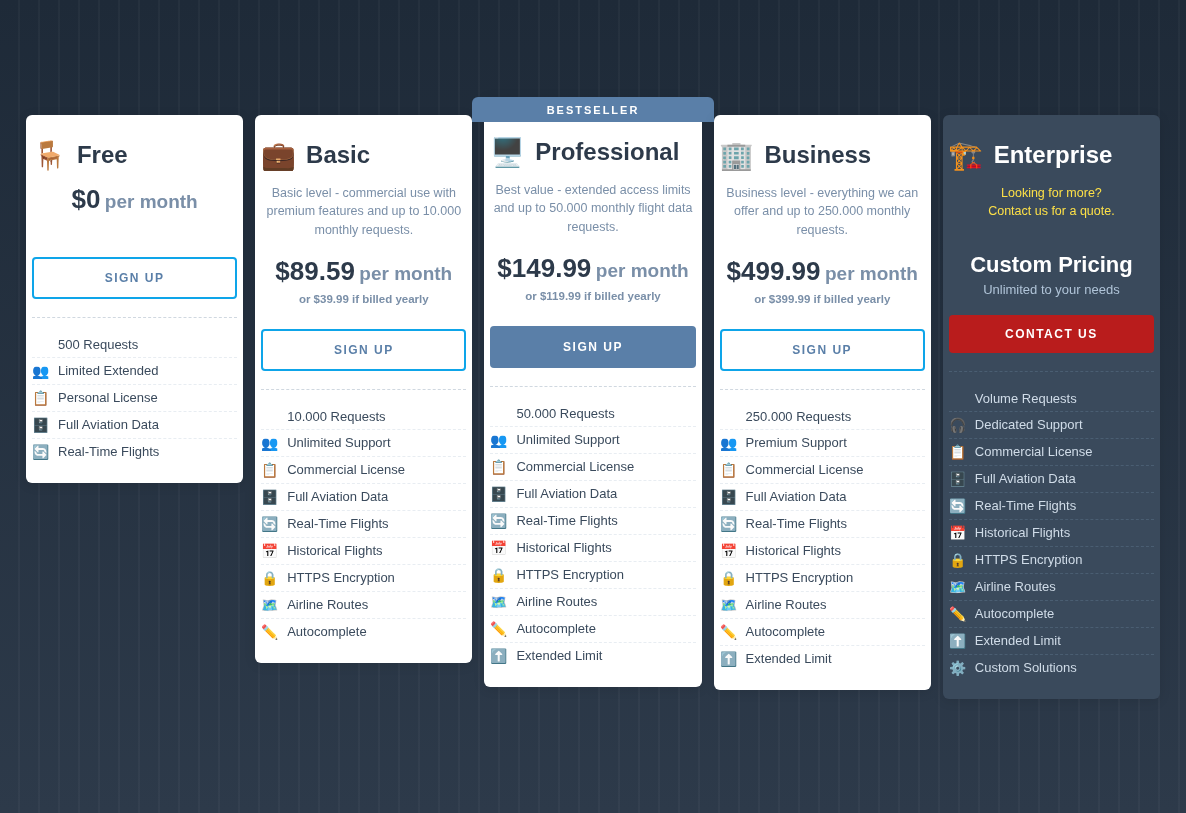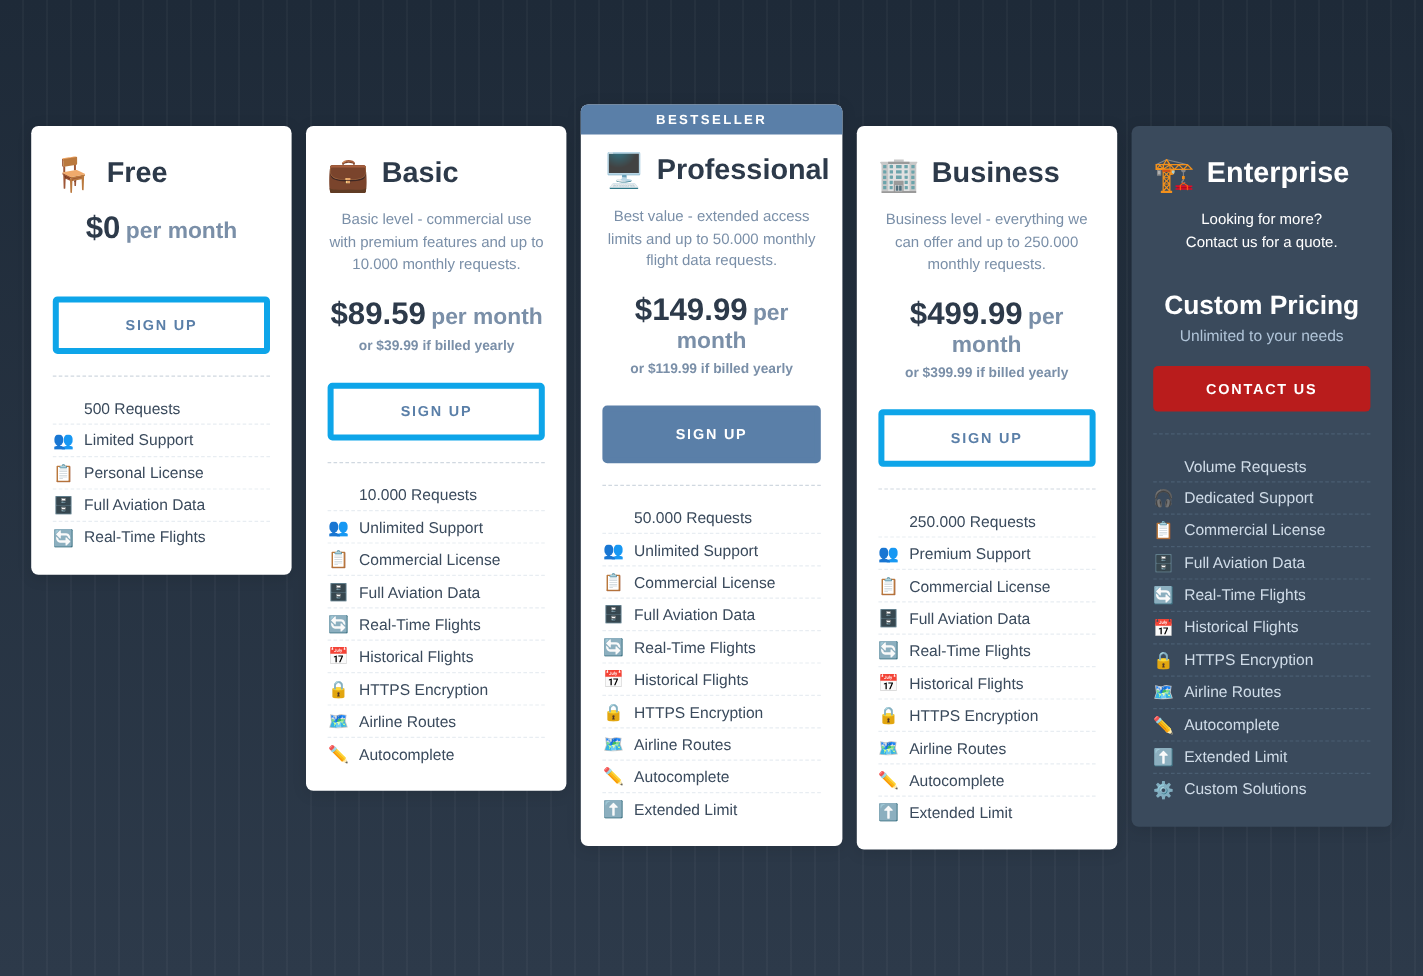--- a/index.html
+++ b/index.html
@@ -25,7 +25,7 @@
       flex: 1;
       min-width: 0;
       margin: 0 6px;
-      padding: 24px 18px 18px;
+      padding: 24px 6px 18px;
       position: relative;
       box-shadow: 0 2px 12px rgba(0,0,0,0.10);
     }

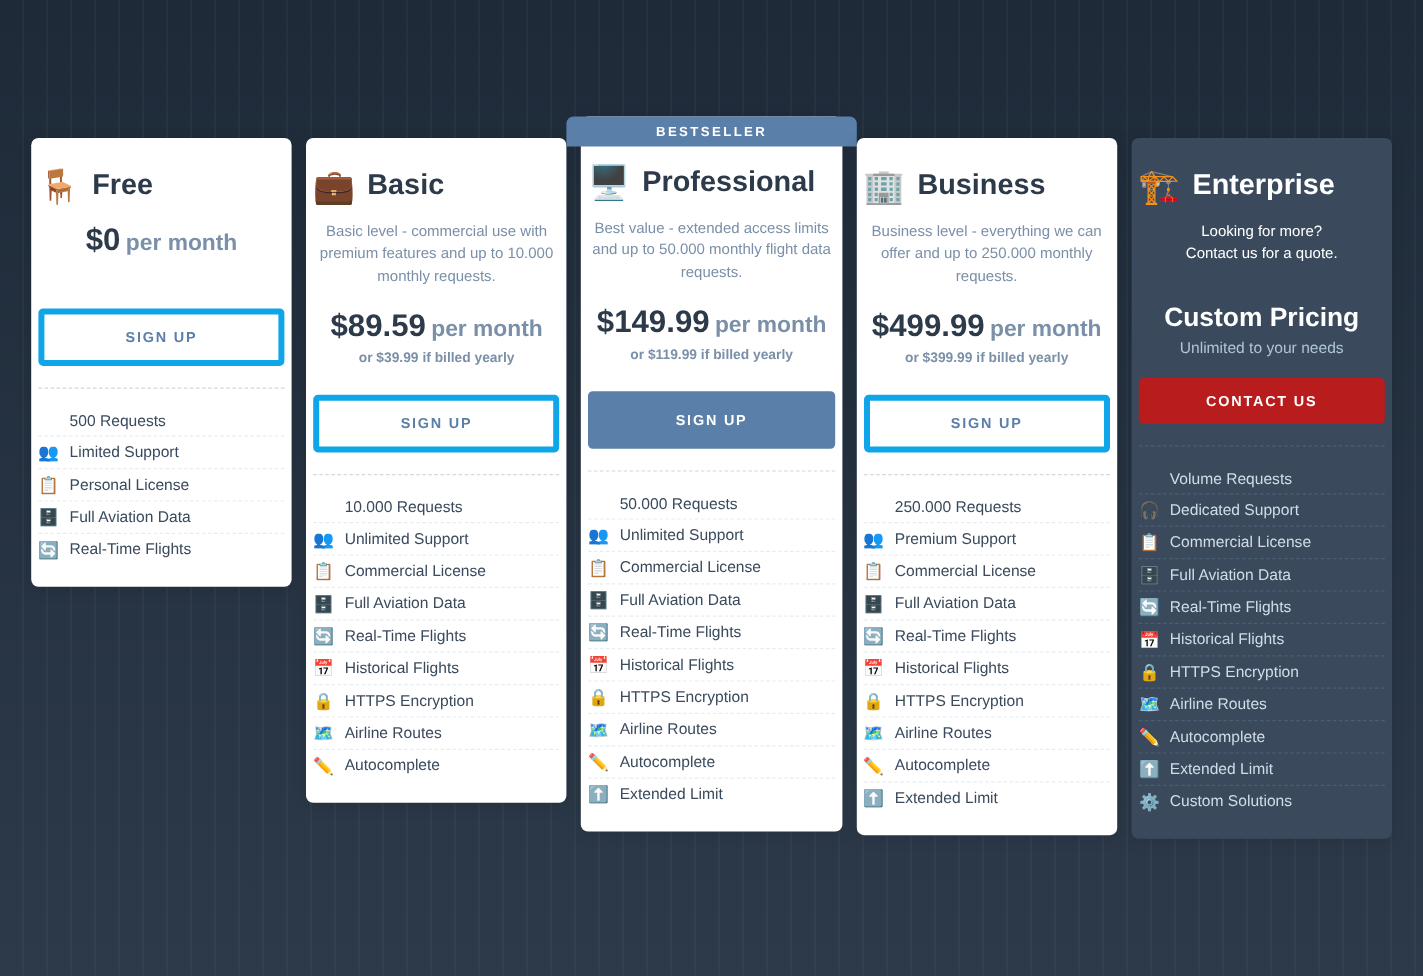--- a/index.html
+++ b/index.html
@@ -75,7 +75,7 @@
       margin-bottom: 16px;
       line-height: 1.5;
     }
-    .enterprise .plan-desc { color: #ffffff; text-align: center; }
+    .enterprise .plan-desc { color: #fde047; text-align: center; }
     .plan-price {
       text-align: center;
       margin-bottom: 6px;

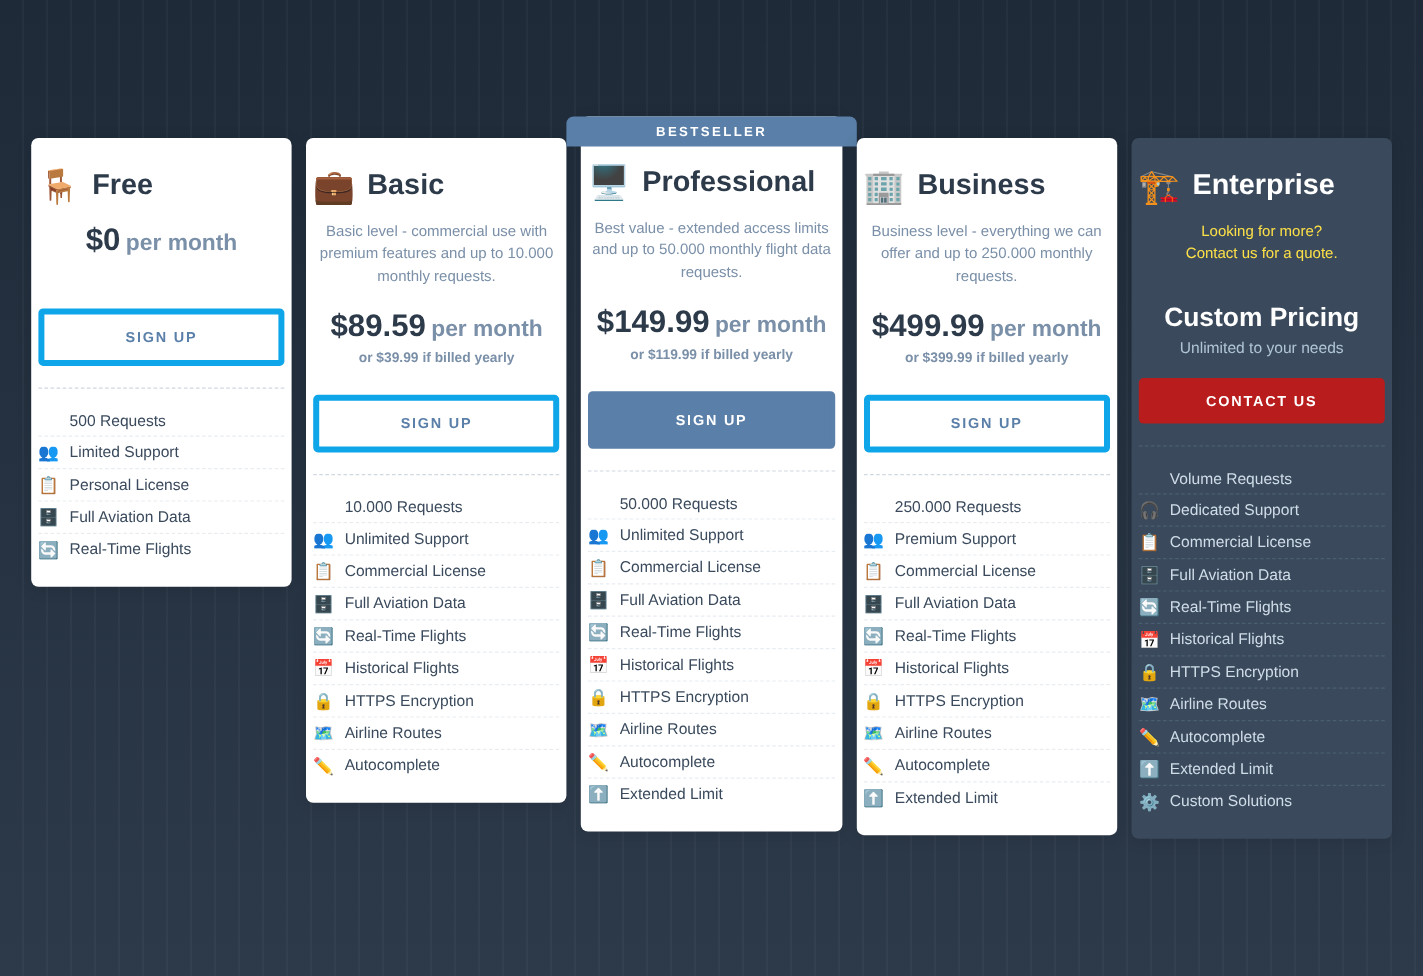--- a/index.html
+++ b/index.html
@@ -115,7 +115,7 @@
       display: block;
       width: 100%;
       padding: 12px 0;
-      border: 5px solid #0ea5e9;
+      border: 2px solid #0ea5e9;
       background: #fff;
       color: #5a7fa8;
       font-size: 12px;

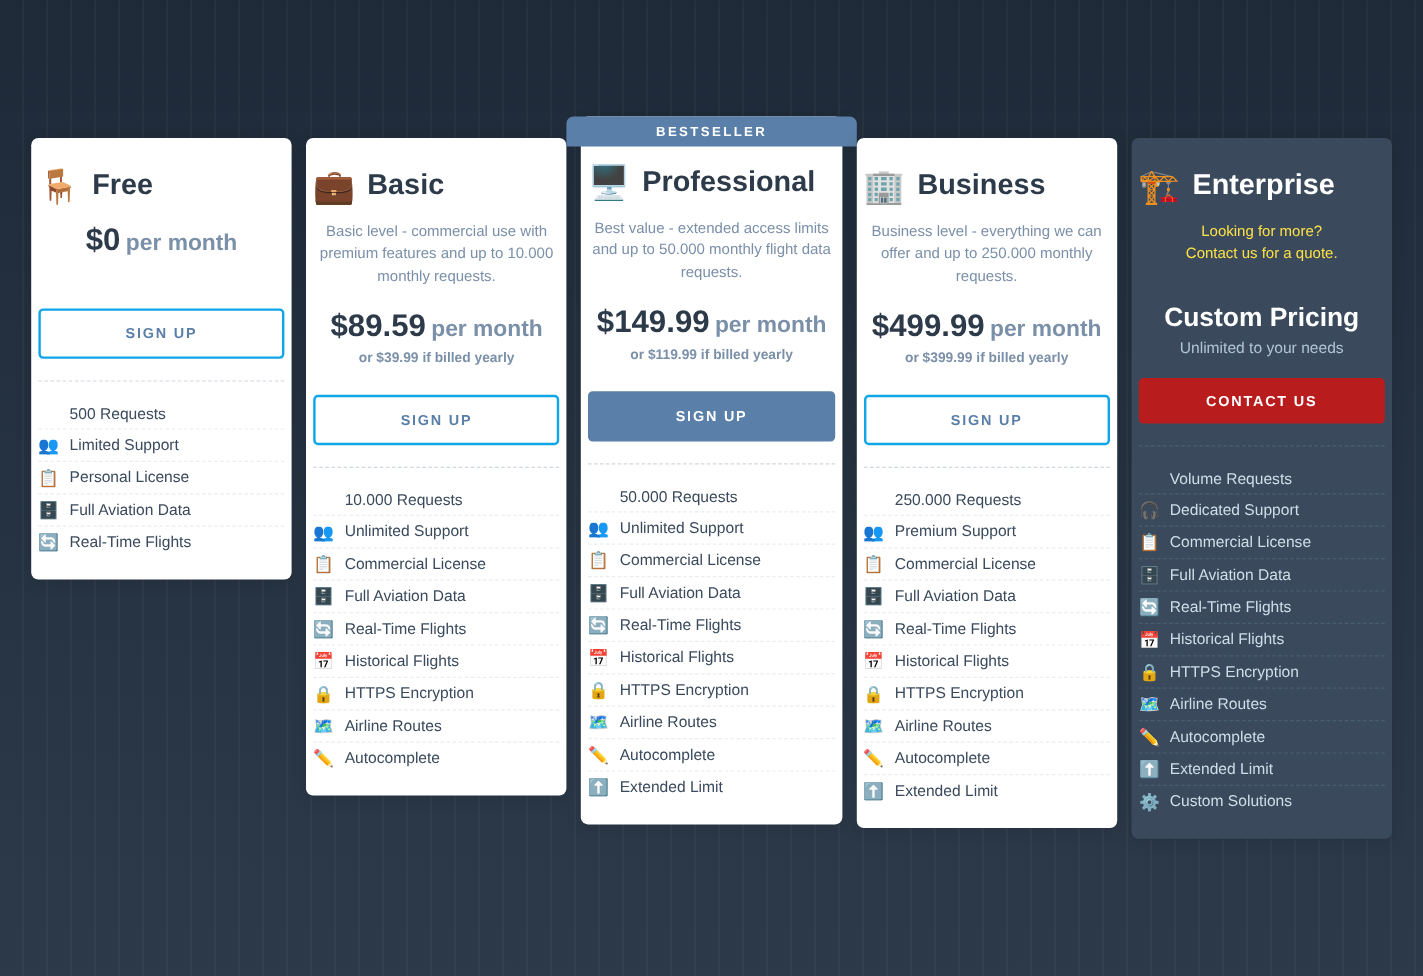--- a/index.html
+++ b/index.html
@@ -213,7 +213,7 @@
     </li>
         <li>
       <span class="feature-icon">👥</span>
-      <span>Limited Support</span>
+      <span>Limited Extended</span>
     </li>
         <li>
       <span class="feature-icon">📋</span>

